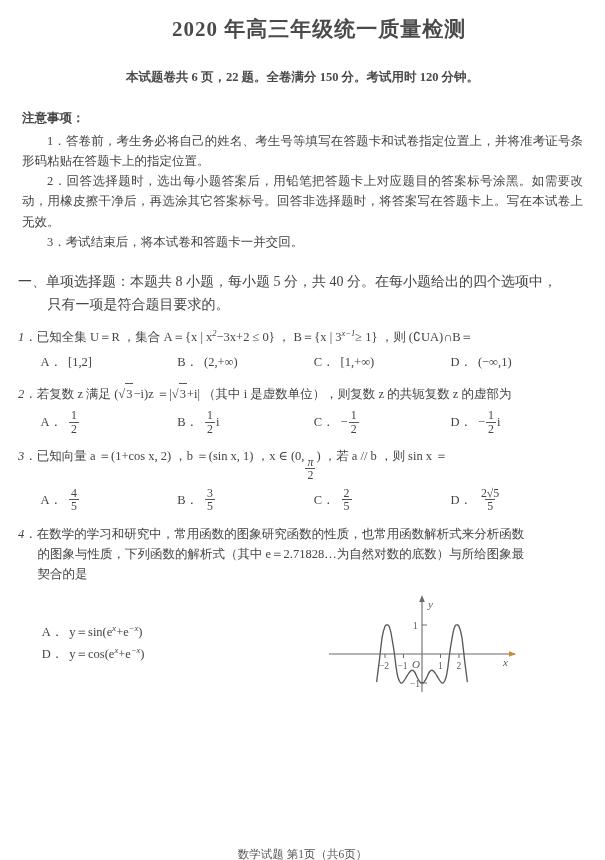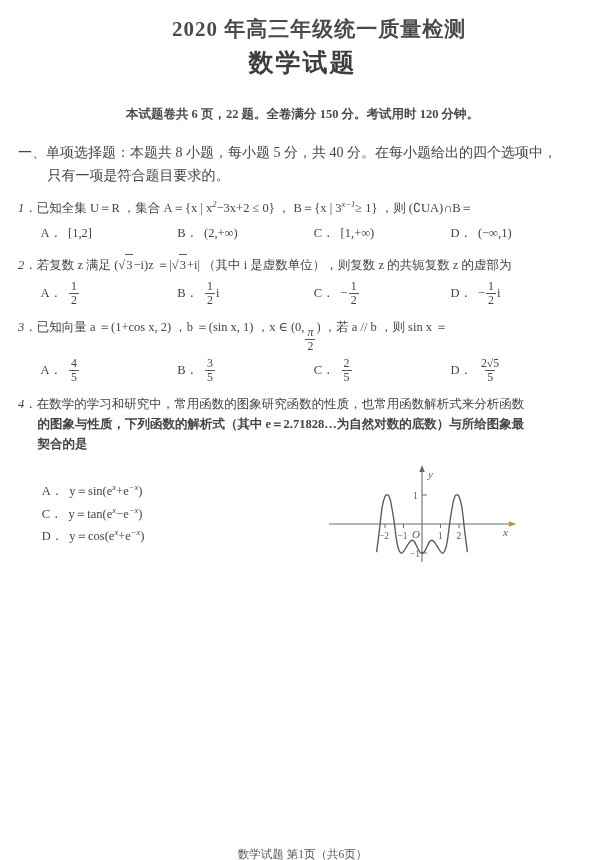--- a/index.html
+++ b/index.html
@@ -170,7 +170,6 @@
 <div class="page">
 
   <div class="title-main">2020 年高三年级统一质量检测</div>
-  <div class="title-sub">数学试题</div>
   <div class="exam-info">本试题卷共 6 页，22 题。全卷满分 150 分。考试用时 120 分钟。</div>
 
 

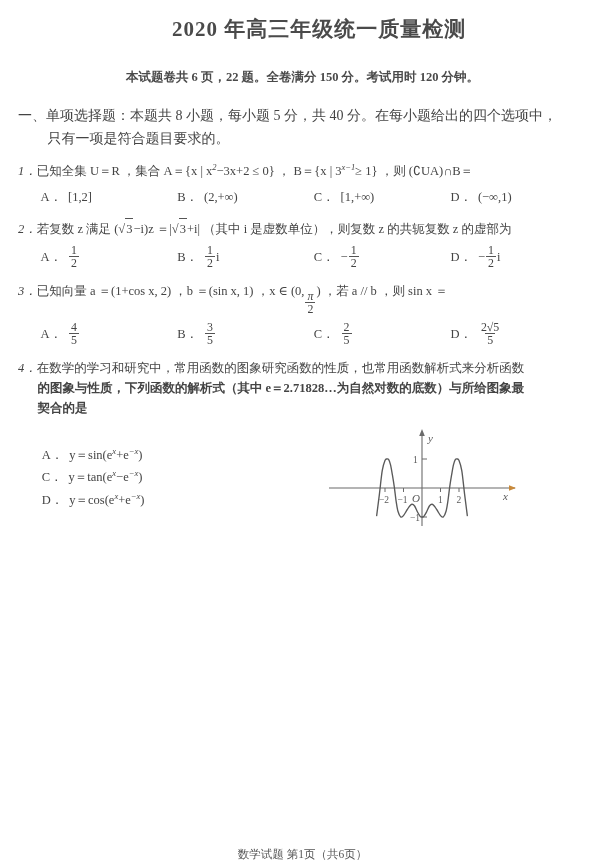--- a/index.html
+++ b/index.html
@@ -172,6 +172,12 @@
   <div class="title-main">2020 年高三年级统一质量检测</div>
   <div class="exam-info">本试题卷共 6 页，22 题。全卷满分 150 分。考试用时 120 分钟。</div>
 
+  <div class="notice">
+    <div class="notice-title">注意事项：</div>
+    <div class="notice-item">1．答卷前，考生务必将自己的姓名、考生号等填写在答题卡和试卷指定位置上，并将准考证号条形码粘贴在答题卡上的指定位置。</div>
+    <div class="notice-item">2．回答选择题时，选出每小题答案后，用铅笔把答题卡上对应题目的答案标号涂黑。如需要改动，用橡皮擦干净后，再选涂其它答案标号。回答非选择题时，将答案写在答题卡上。写在本试卷上无效。</div>
+    <div class="notice-item">3．考试结束后，将本试卷和答题卡一并交回。</div>
+  </div>
 
   <div class="section-head">
     <div>一、单项选择题：本题共 8 小题，每小题 5 分，共 40 分。在每小题给出的四个选项中，</div>

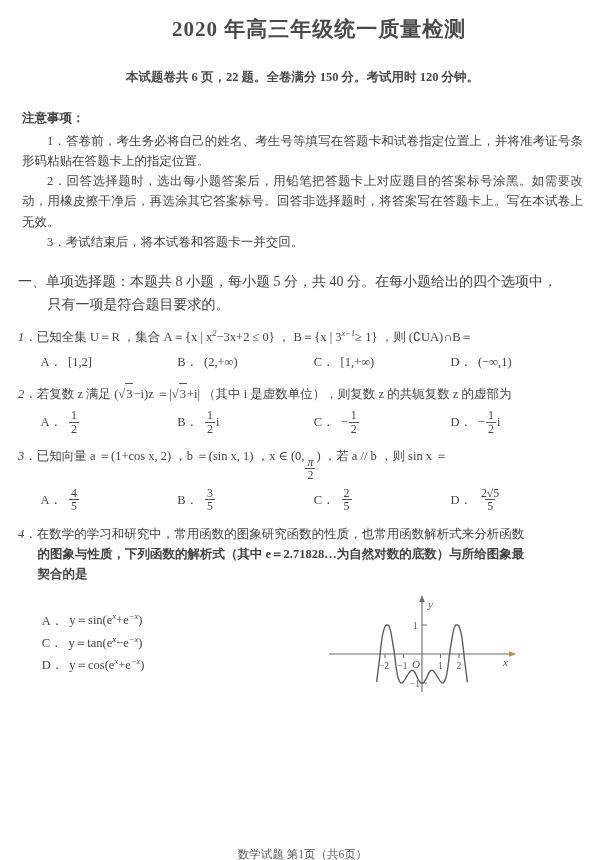--- a/index.html
+++ b/index.html
@@ -95,7 +95,6 @@
     display: block;
     padding-left: 1.55em;
     text-align: justify;
-    font-weight: bold;
   }
   .opts {
     display: flex;

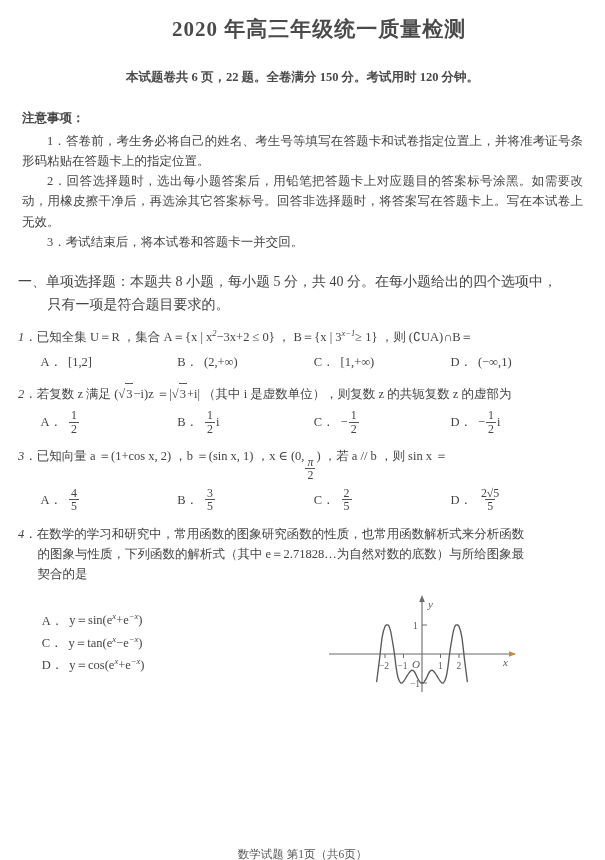--- a/index.html
+++ b/index.html
@@ -300,9 +300,6 @@
       <div class="q4-opts">
         <div class="opt-row">
           <span class="opt-label">A．</span><span>y＝sin(e</span><sup class="exp">x</sup><span>+e</span><sup class="exp">−x</sup><span>)</span>
-        </div>
-        <div class="opt-row">
-          <span class="opt-label">C．</span><span>y＝tan(e</span><sup class="exp">x</sup><span>−e</span><sup class="exp">−x</sup><span>)</span>
         </div>
         <div class="opt-row">
           <span class="opt-label">D．</span><span>y＝cos(e</span><sup class="exp">x</sup><span>+e</span><sup class="exp">−x</sup><span>)</span>

